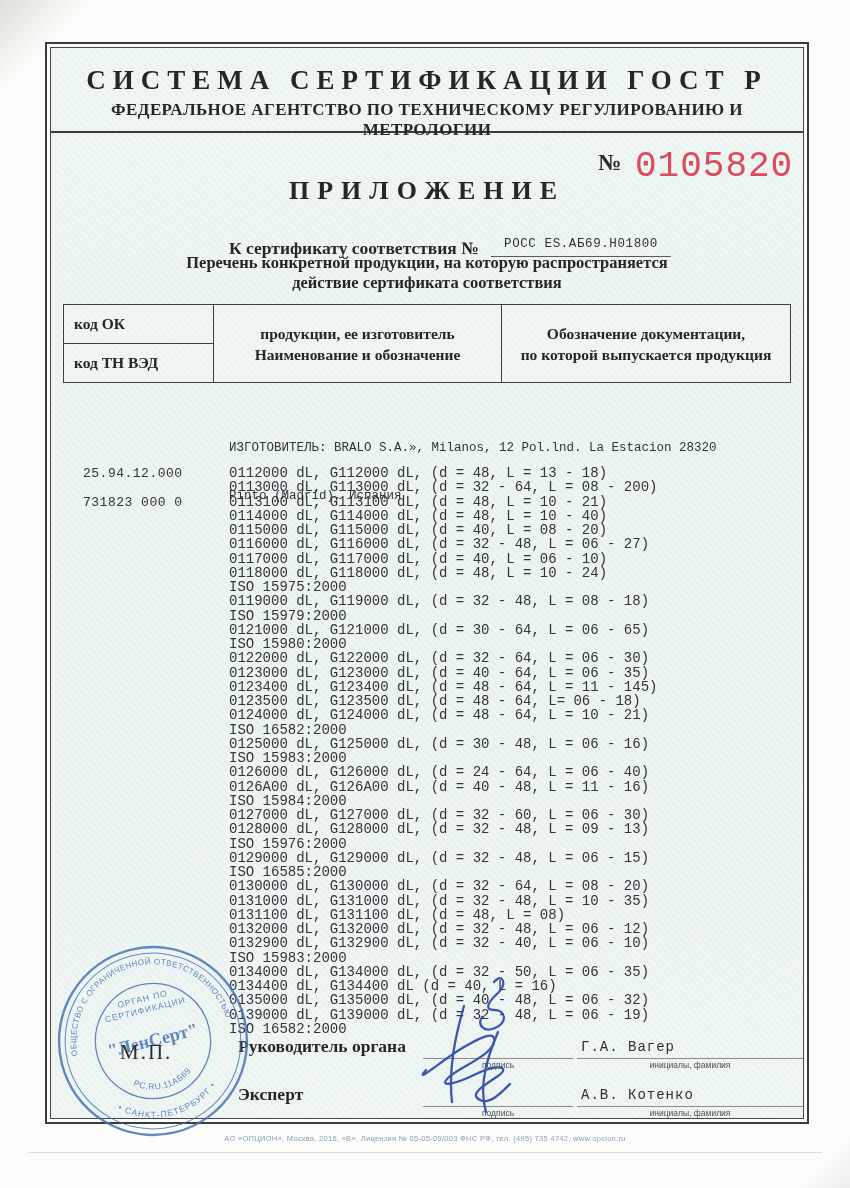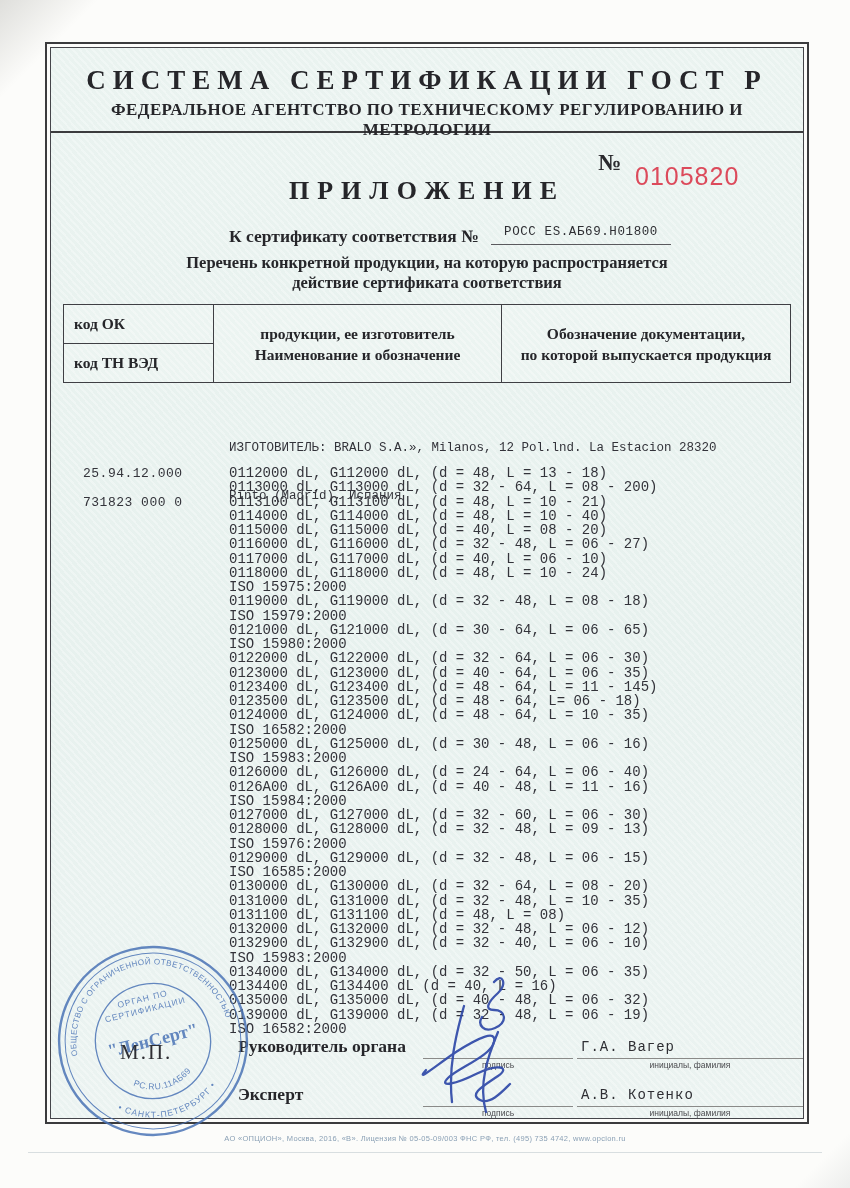--- a/index.html
+++ b/index.html
@@ -21,8 +21,8 @@
   
   .num-line{position:absolute;top:98px;left:0;right:0;height:34px;}
   .num-prefix{position:absolute;left:547px;top:4px;font-size:23px;font-weight:bold;color:#2a2a2e;}
-  .num-value{position:absolute;left:584px;top:16px;font-family:Liberation Sans, sans-serif;
-    font-size:25px;letter-spacing:1px;color:#dc4a5b;}
+  .num-value{position:absolute;left:584px;top:0;font-family:Liberation Mono, monospace;
+    font-size:36px;letter-spacing:1px;color:#dc4a5b;}
   
   .doc-title{position:absolute;top:128px;left:0;right:0;text-align:center;
     font-size:26px;font-weight:bold;letter-spacing:8px;color:#26262a;}

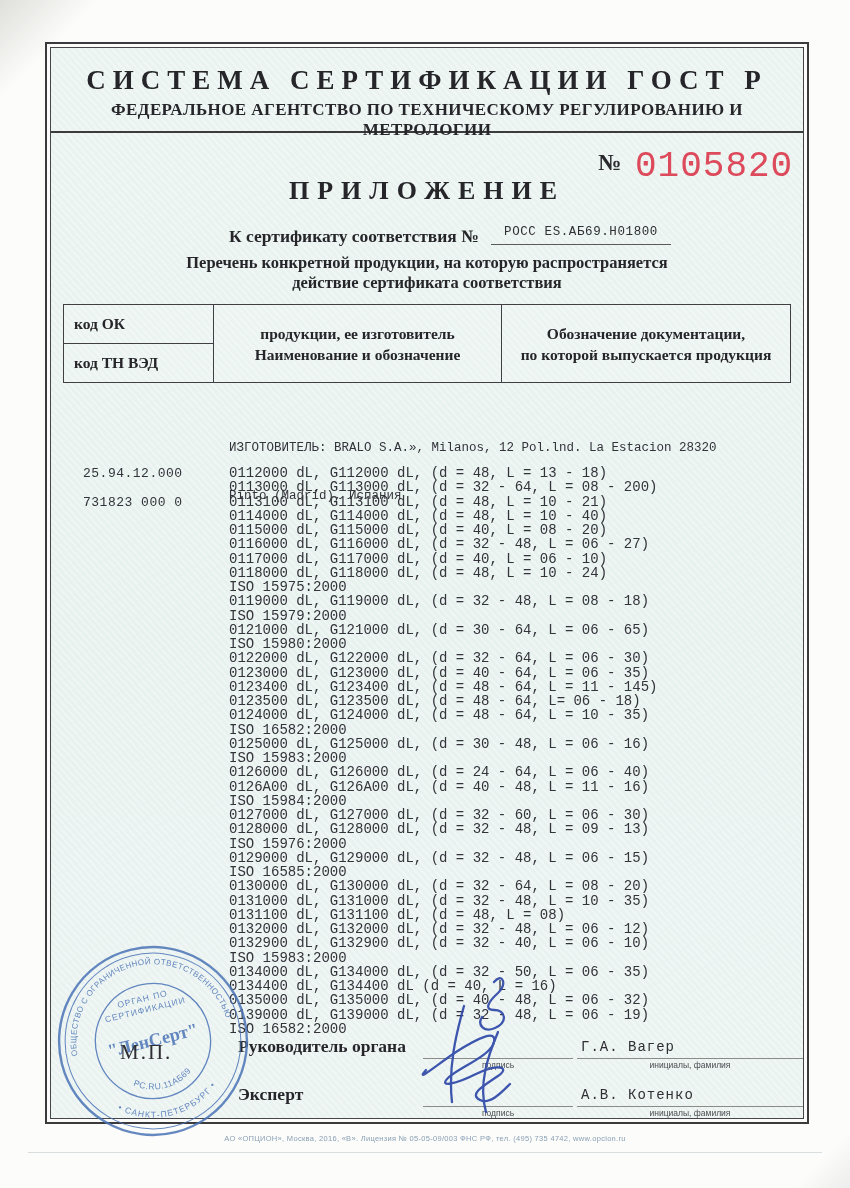--- a/index.html
+++ b/index.html
@@ -27,7 +27,7 @@
   .doc-title{position:absolute;top:128px;left:0;right:0;text-align:center;
     font-size:26px;font-weight:bold;letter-spacing:8px;color:#26262a;}
   
-  .cert-line{position:absolute;top:168px;left:0;right:0;height:40px;}
+  .cert-line{position:absolute;top:180px;left:0;right:0;height:40px;}
   .cert-label{position:absolute;left:178px;top:10px;font-size:17.5px;font-weight:bold;color:#26262a;}
   .cert-underline{position:absolute;left:440px;top:0;width:180px;height:28px;
     border-bottom:1.5px solid #5a5a5e;text-align:center;}

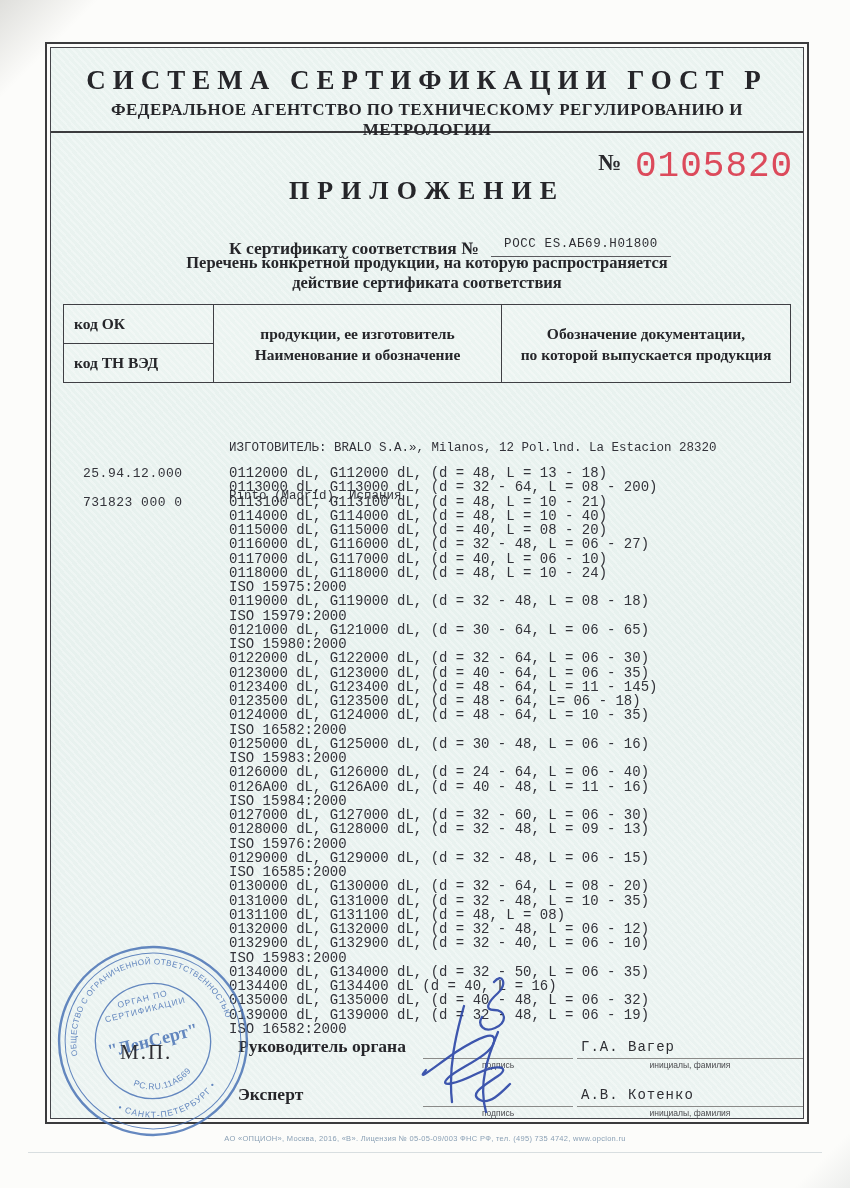--- a/index.html
+++ b/index.html
@@ -151,7 +151,7 @@
           <div class="prow">0123000 dL, G123000 dL, (d = 40 - 64, L = 06 - 35)</div>
           <div class="prow">0123400 dL, G123400 dL, (d = 48 - 64, L = 11 - 145)</div>
           <div class="prow">0123500 dL, G123500 dL, (d = 48 - 64, L= 06 - 18)</div>
-          <div class="prow">0124000 dL, G124000 dL, (d = 48 - 64, L = 10 - 35)</div>
+          <div class="prow">0124000 dL, G124000 dL, (d = 48 - 64, L = 10 - 21)</div>
           <div class="prow">ISO 16582:2000</div>
           <div class="prow">0125000 dL, G125000 dL, (d = 30 - 48, L = 06 - 16)</div>
           <div class="prow">ISO 15983:2000</div>

